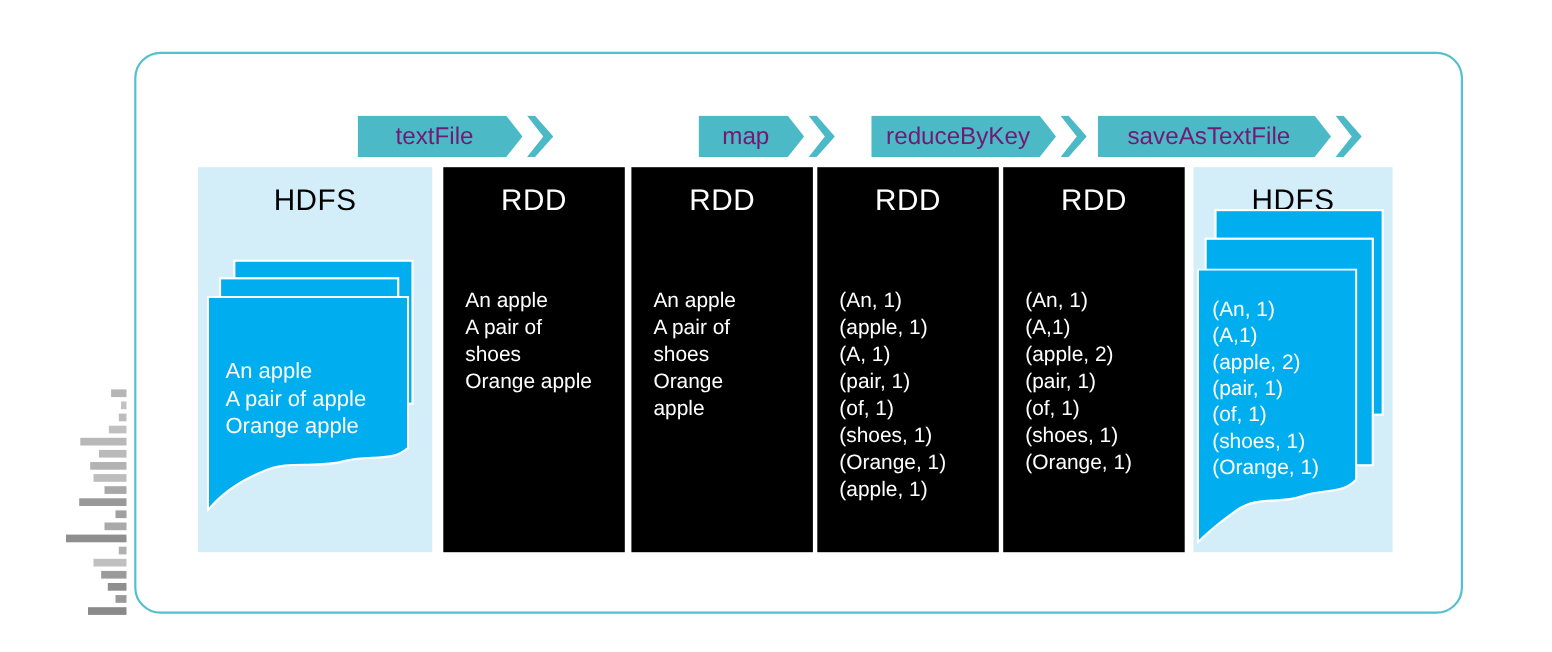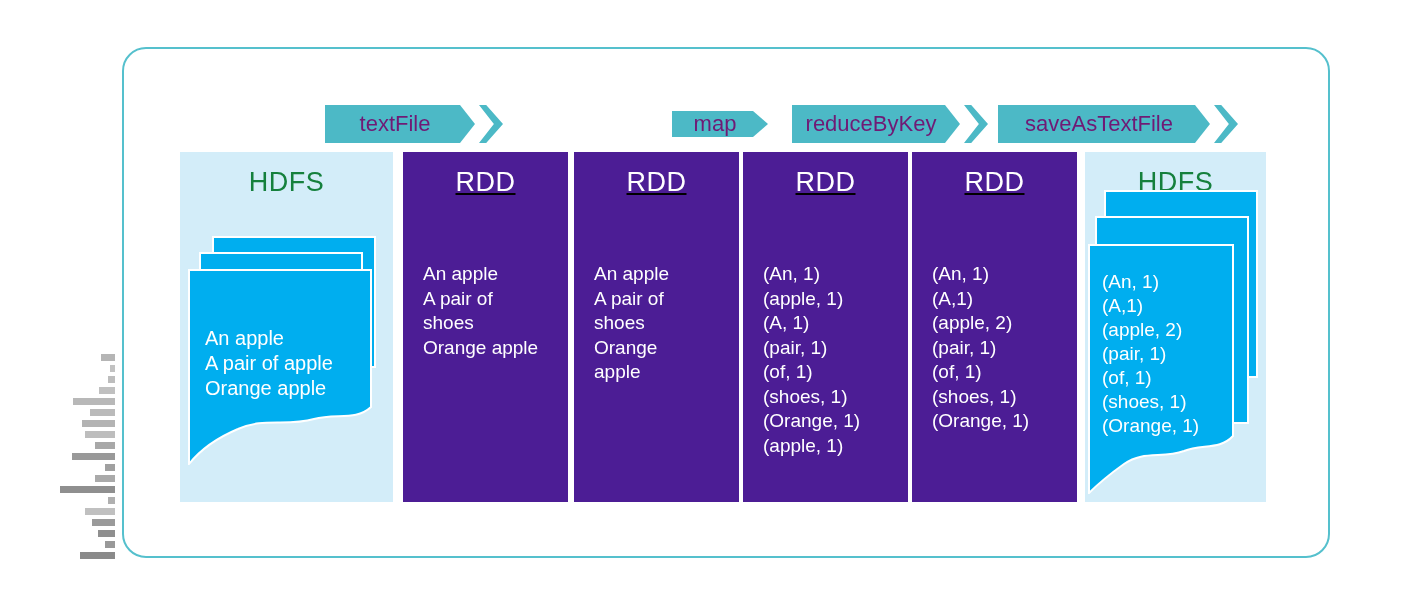--- a/index.html
+++ b/index.html
@@ -82,7 +82,7 @@
     <div class="chev-body">textFile</div>
     <div class="chev-tip"></div>
   </div>
-  <div class="chev" style="left:672px;width:124px;align-items:center;">
+  <div class="chev" style="left:635px;width:124px;">
     <div class="chev-body">map</div>
     <div class="chev-tip"></div>
   </div>

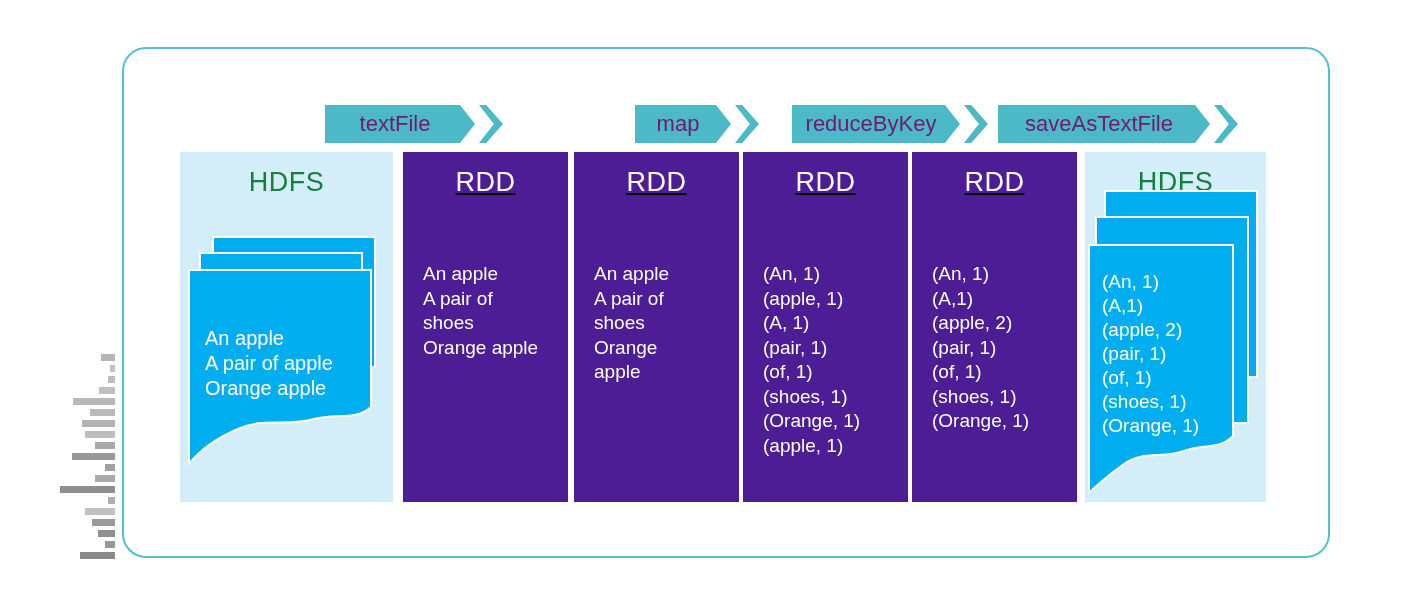--- a/index.html
+++ b/index.html
@@ -28,7 +28,7 @@
   .col-teal  { background:#4c1d95;text-decoration:underline; }
   .col-light { background:#d3edf9; }
   .col-title { text-align:center; margin-top:15px; font-size:27px; letter-spacing:0.5px; }
-  .title-dark  { color:#15803d; }
+  .title-dark  { color:#000000; }
   .title-white { color:#ffffff; }
   .col-text { position:absolute; left:20px; top:110px; color:#ffffff;
               font-size:19px; line-height:24.5px; }

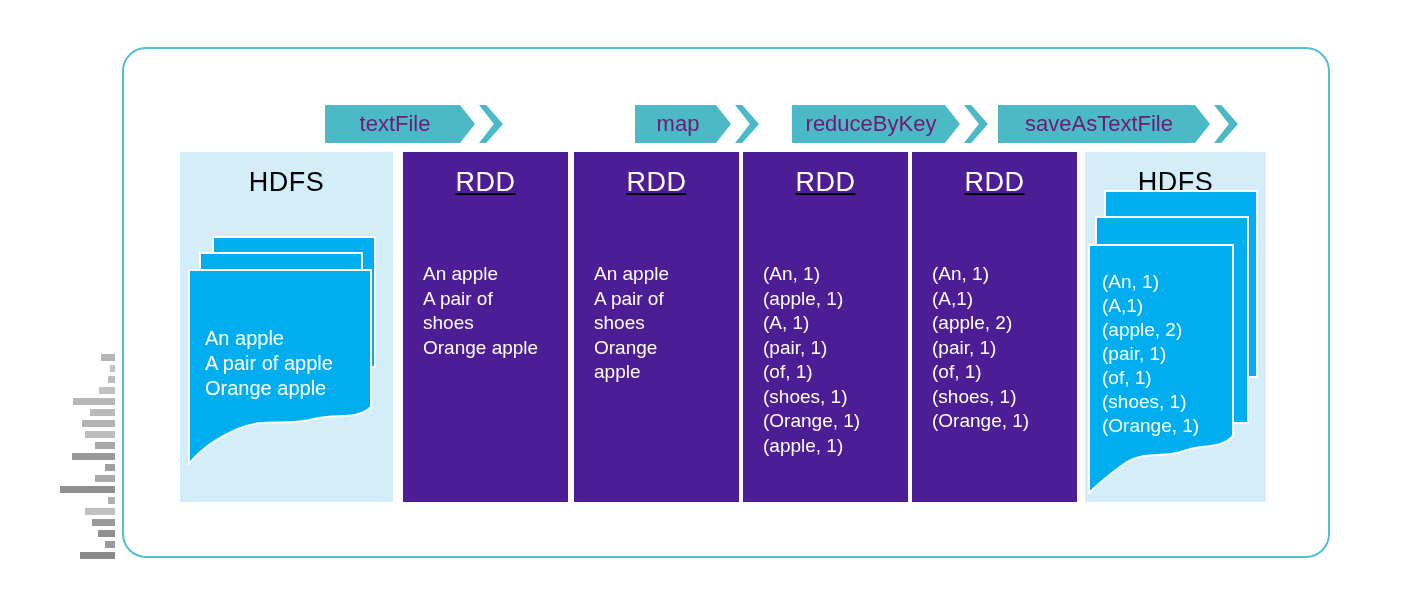--- a/index.html
+++ b/index.html
@@ -25,7 +25,7 @@
 
   
   .col { position:absolute; top:152px; height:350px; z-index:2; }
-  .col-teal  { background:#4c1d95;text-decoration:underline; }
+  .col-teal  { background:#000000; }
   .col-light { background:#d3edf9; }
   .col-title { text-align:center; margin-top:15px; font-size:27px; letter-spacing:0.5px; }
   .title-dark  { color:#000000; }

